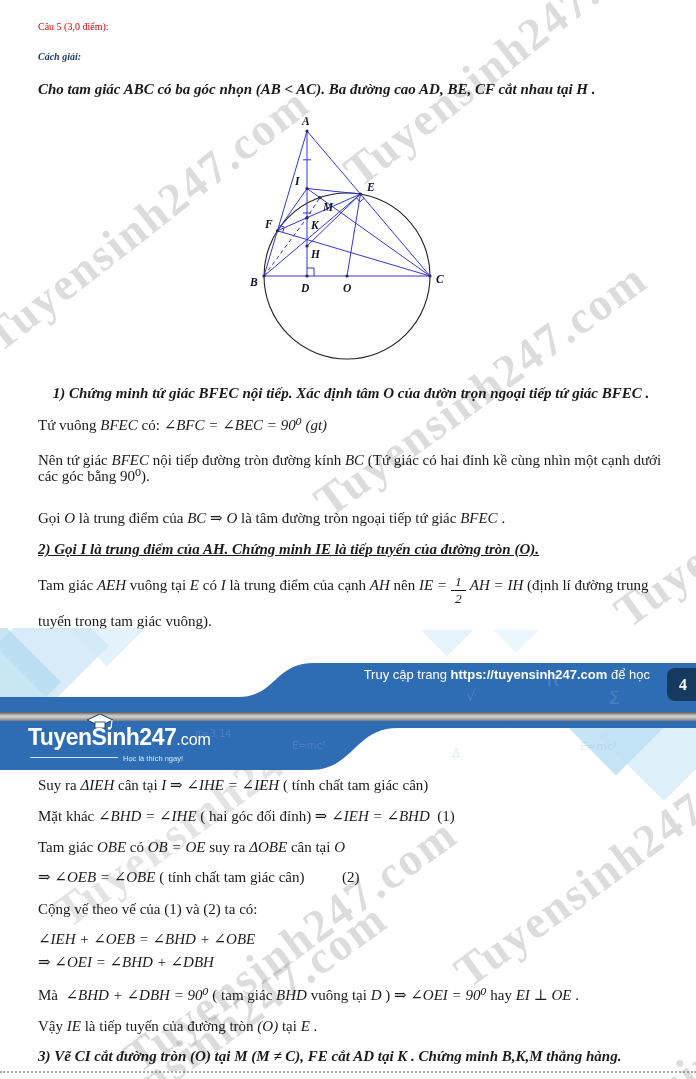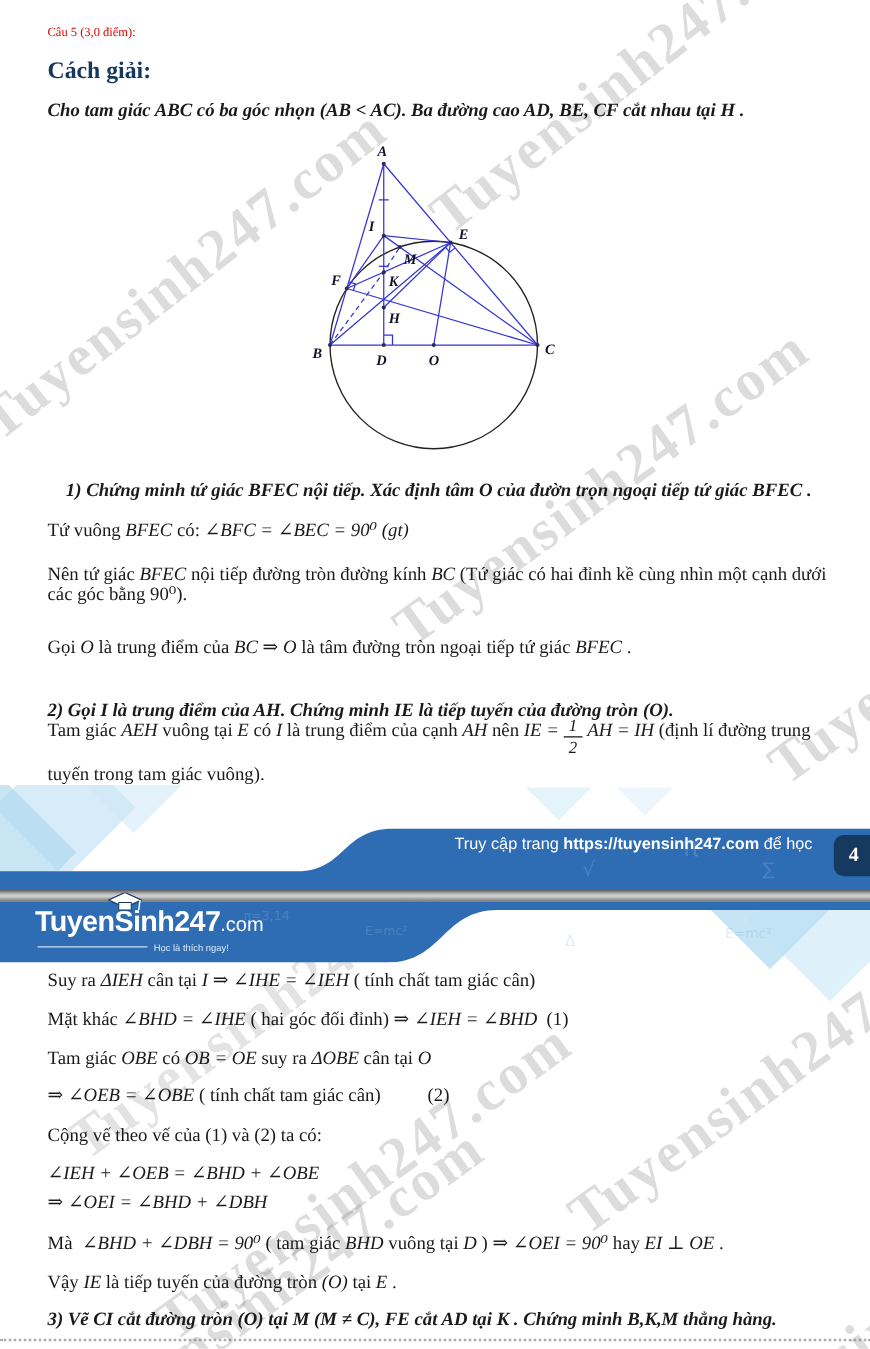--- a/index.html
+++ b/index.html
@@ -15,7 +15,7 @@
   .seg-i{font-style:italic;}
   .seg-bi{font-weight:bold;font-style:italic;}
   .q-head{color:#dd0000;font-weight:normal;font-size:10px;}
-  .m-head{color:#17375d;font-weight:bold;font-size:19px;}
+  .m-head{color:#17375d;font-weight:bold;font-size:10px;font-style:italic;}
   .frac{display:inline-block;vertical-align:-0.95em;text-align:center;font-style:italic;
         line-height:1.05;margin:0 4px;font-size:13.5px;}
   .frac .fr-num{display:block;border-bottom:1px solid #111;padding:0 4px 1px;}

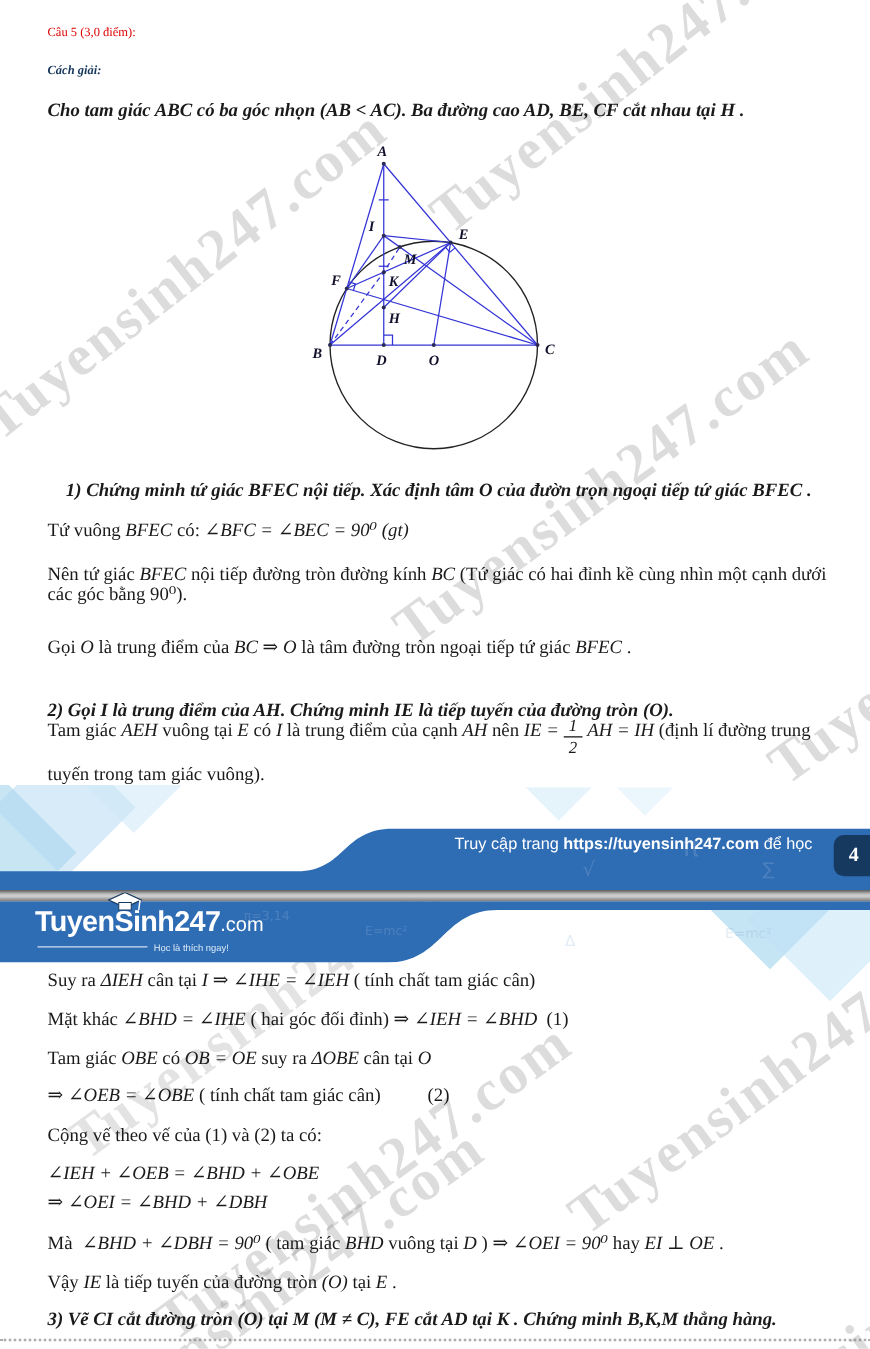--- a/index.html
+++ b/index.html
@@ -137,7 +137,7 @@
 <div class="para" style="top:412px;"><span>Tứ vuông </span><span class="seg-i">BFEC</span><span> có:  </span><span class="seg-i">∠BFC = ∠BEC = 90⁰ (gt)</span></div>
 <div class="para" style="top:452px;line-height:16px;"><span>Nên tứ giác </span><span class="seg-i">BFEC</span><span> nội tiếp đường tròn đường kính </span><span class="seg-i">BC</span><span> (Tứ giác có hai đỉnh kề cùng nhìn một cạnh dưới các góc bằng 90⁰).</span></div>
 <div class="para" style="top:505px;"><span>Gọi </span><span class="seg-i">O</span><span> là trung điểm của </span><span class="seg-i">BC</span><span> ⇒ </span><span class="seg-i">O</span><span> là tâm đường tròn ngoại tiếp tứ giác </span><span class="seg-i">BFEC</span><span> .</span></div>
-<div class="para" style="top:556px;"><span class="seg-bi">2) Gọi I  là trung điểm của AH. Chứng minh IE  là tiếp tuyến của đường tròn (O).</span></div>
+<div class="para" style="top:536px;text-decoration:underline;"><span class="seg-bi">2) Gọi I  là trung điểm của AH. Chứng minh IE  là tiếp tuyến của đường tròn (O).</span></div>
 
 <div class="para" style="top:570px;line-height:30px;">
   <span><span>Tam giác </span><span class="seg-i">AEH</span><span> vuông tại </span><span class="seg-i">E</span><span> có </span><span class="seg-i">I</span><span> là trung điểm của cạnh </span><span class="seg-i">AH</span><span> nên </span><span class="seg-i">IE =</span></span><span class="frac"><span class="fr-num">1</span><span class="fr-den">2</span></span><span><span class="seg-i">AH = IH</span><span> (định lí đường trung tuyến trong tam giác vuông).</span></span>

